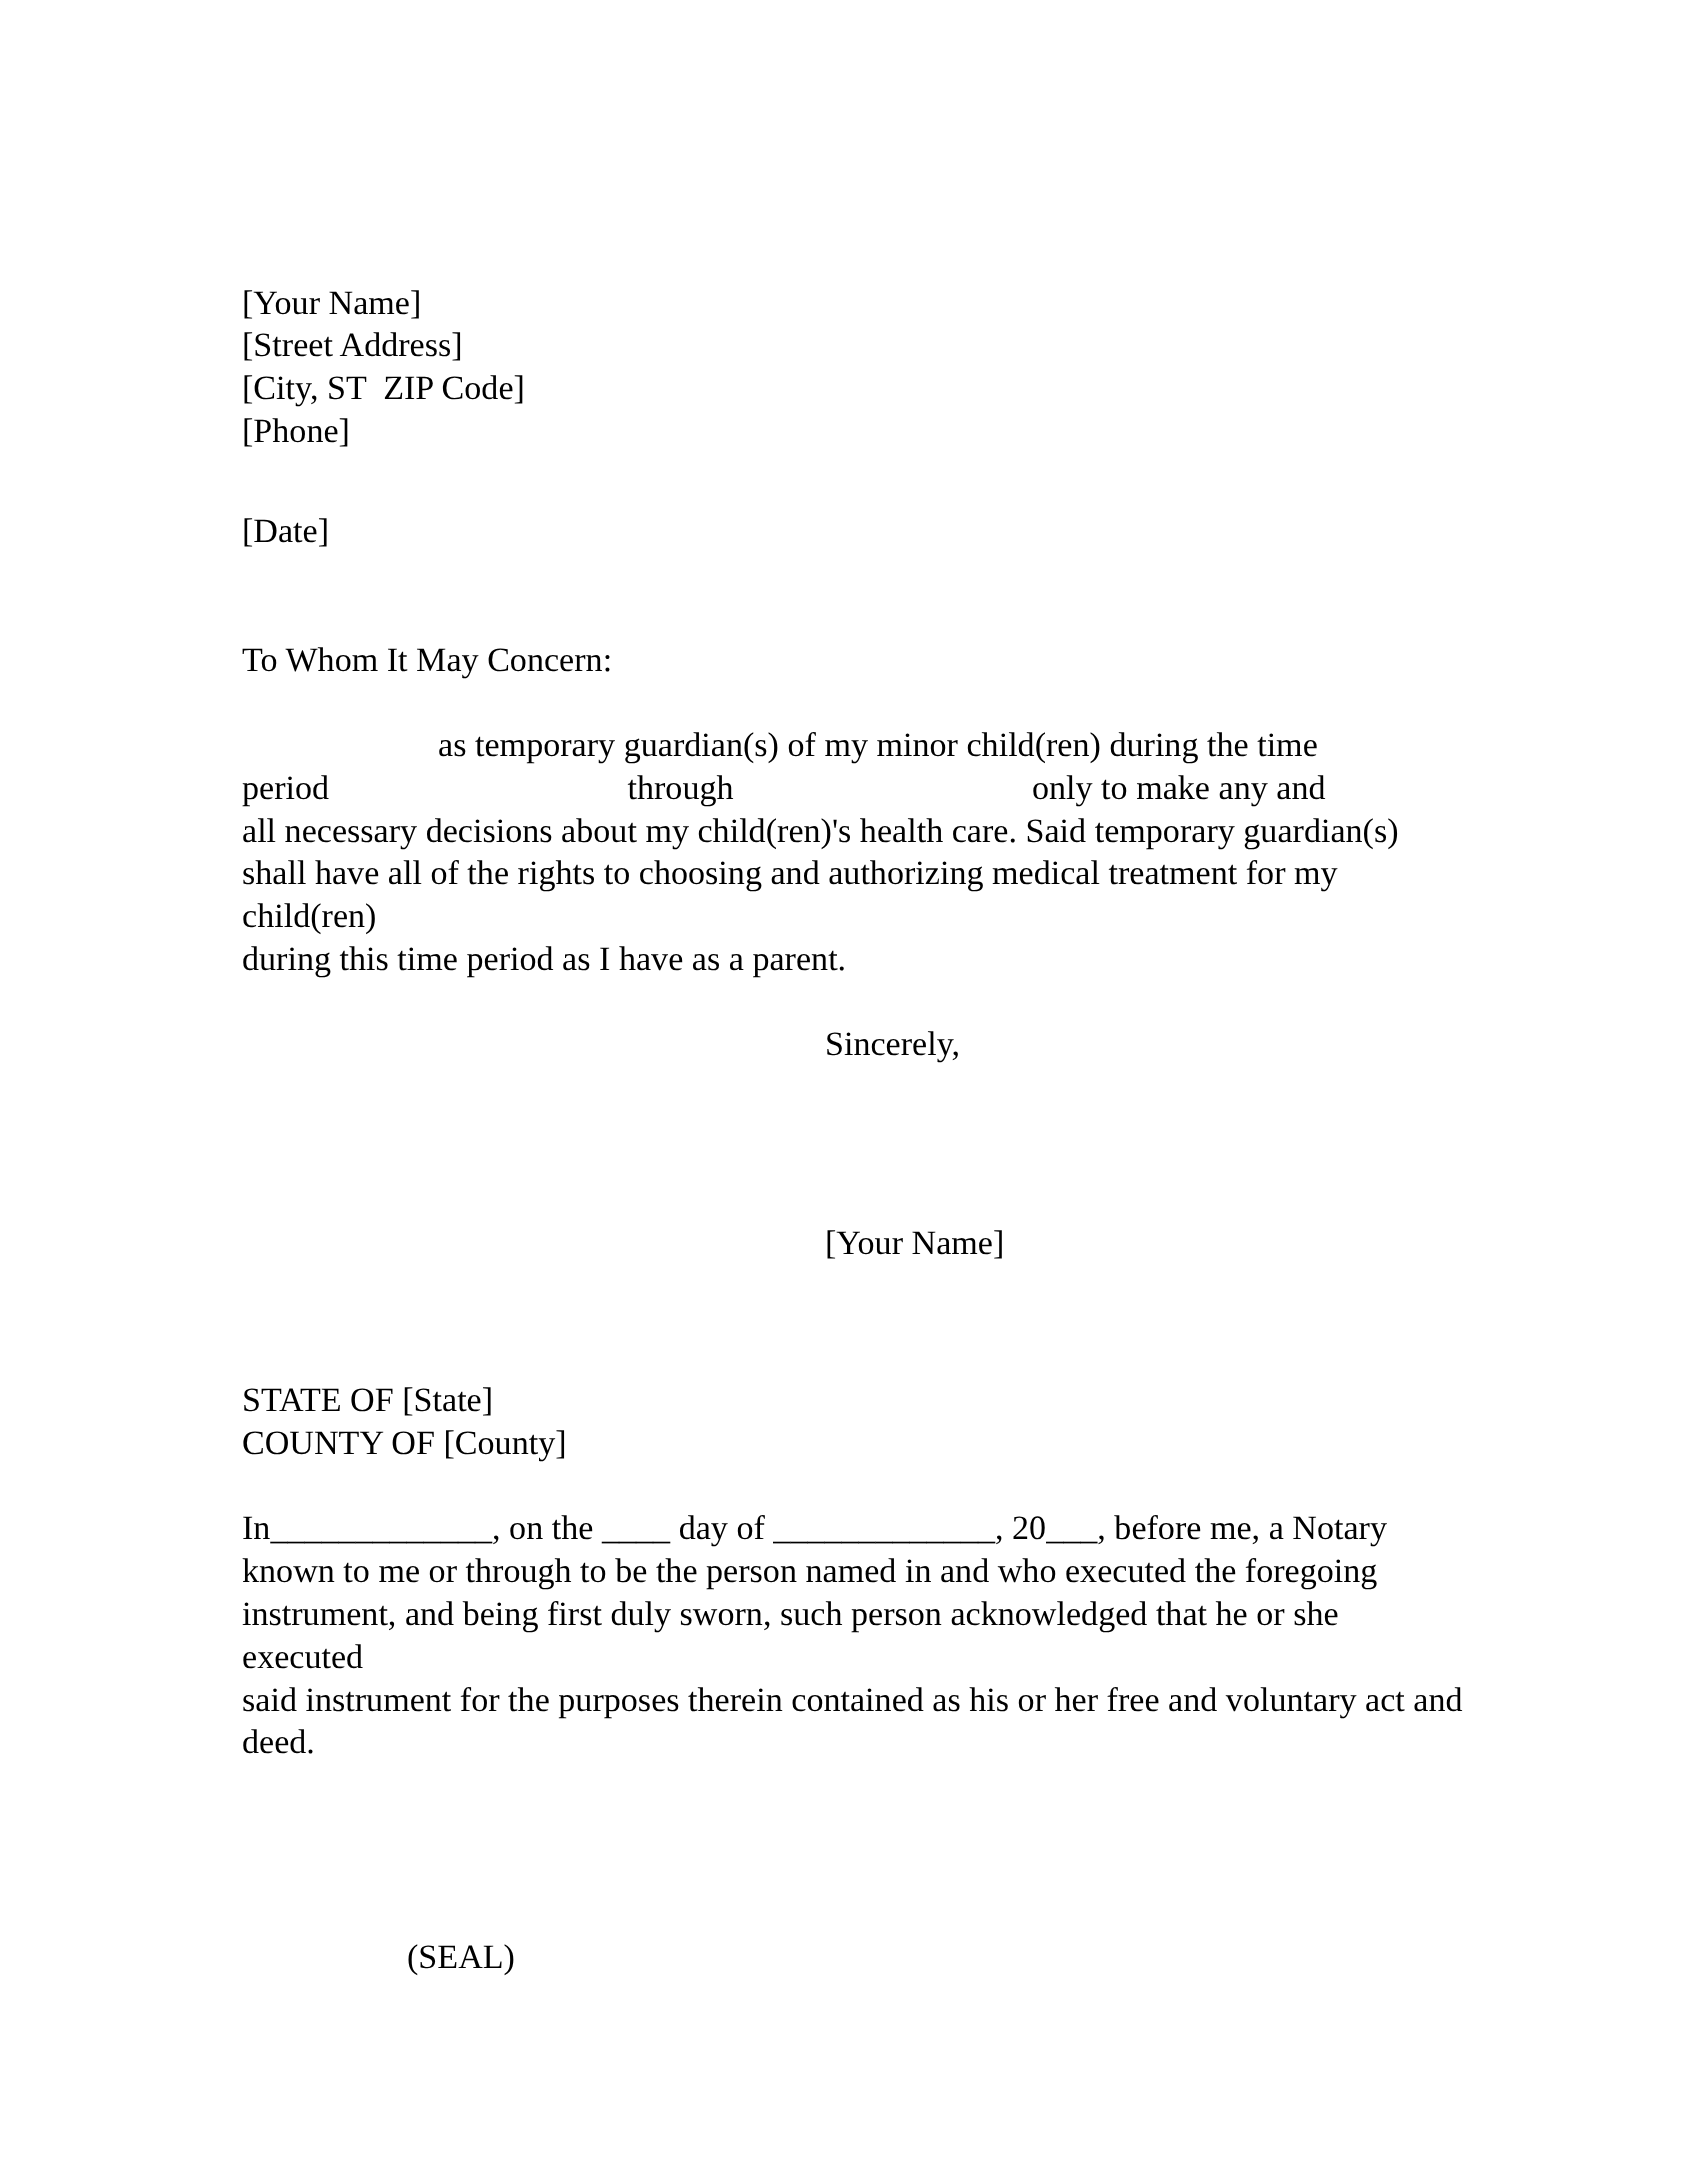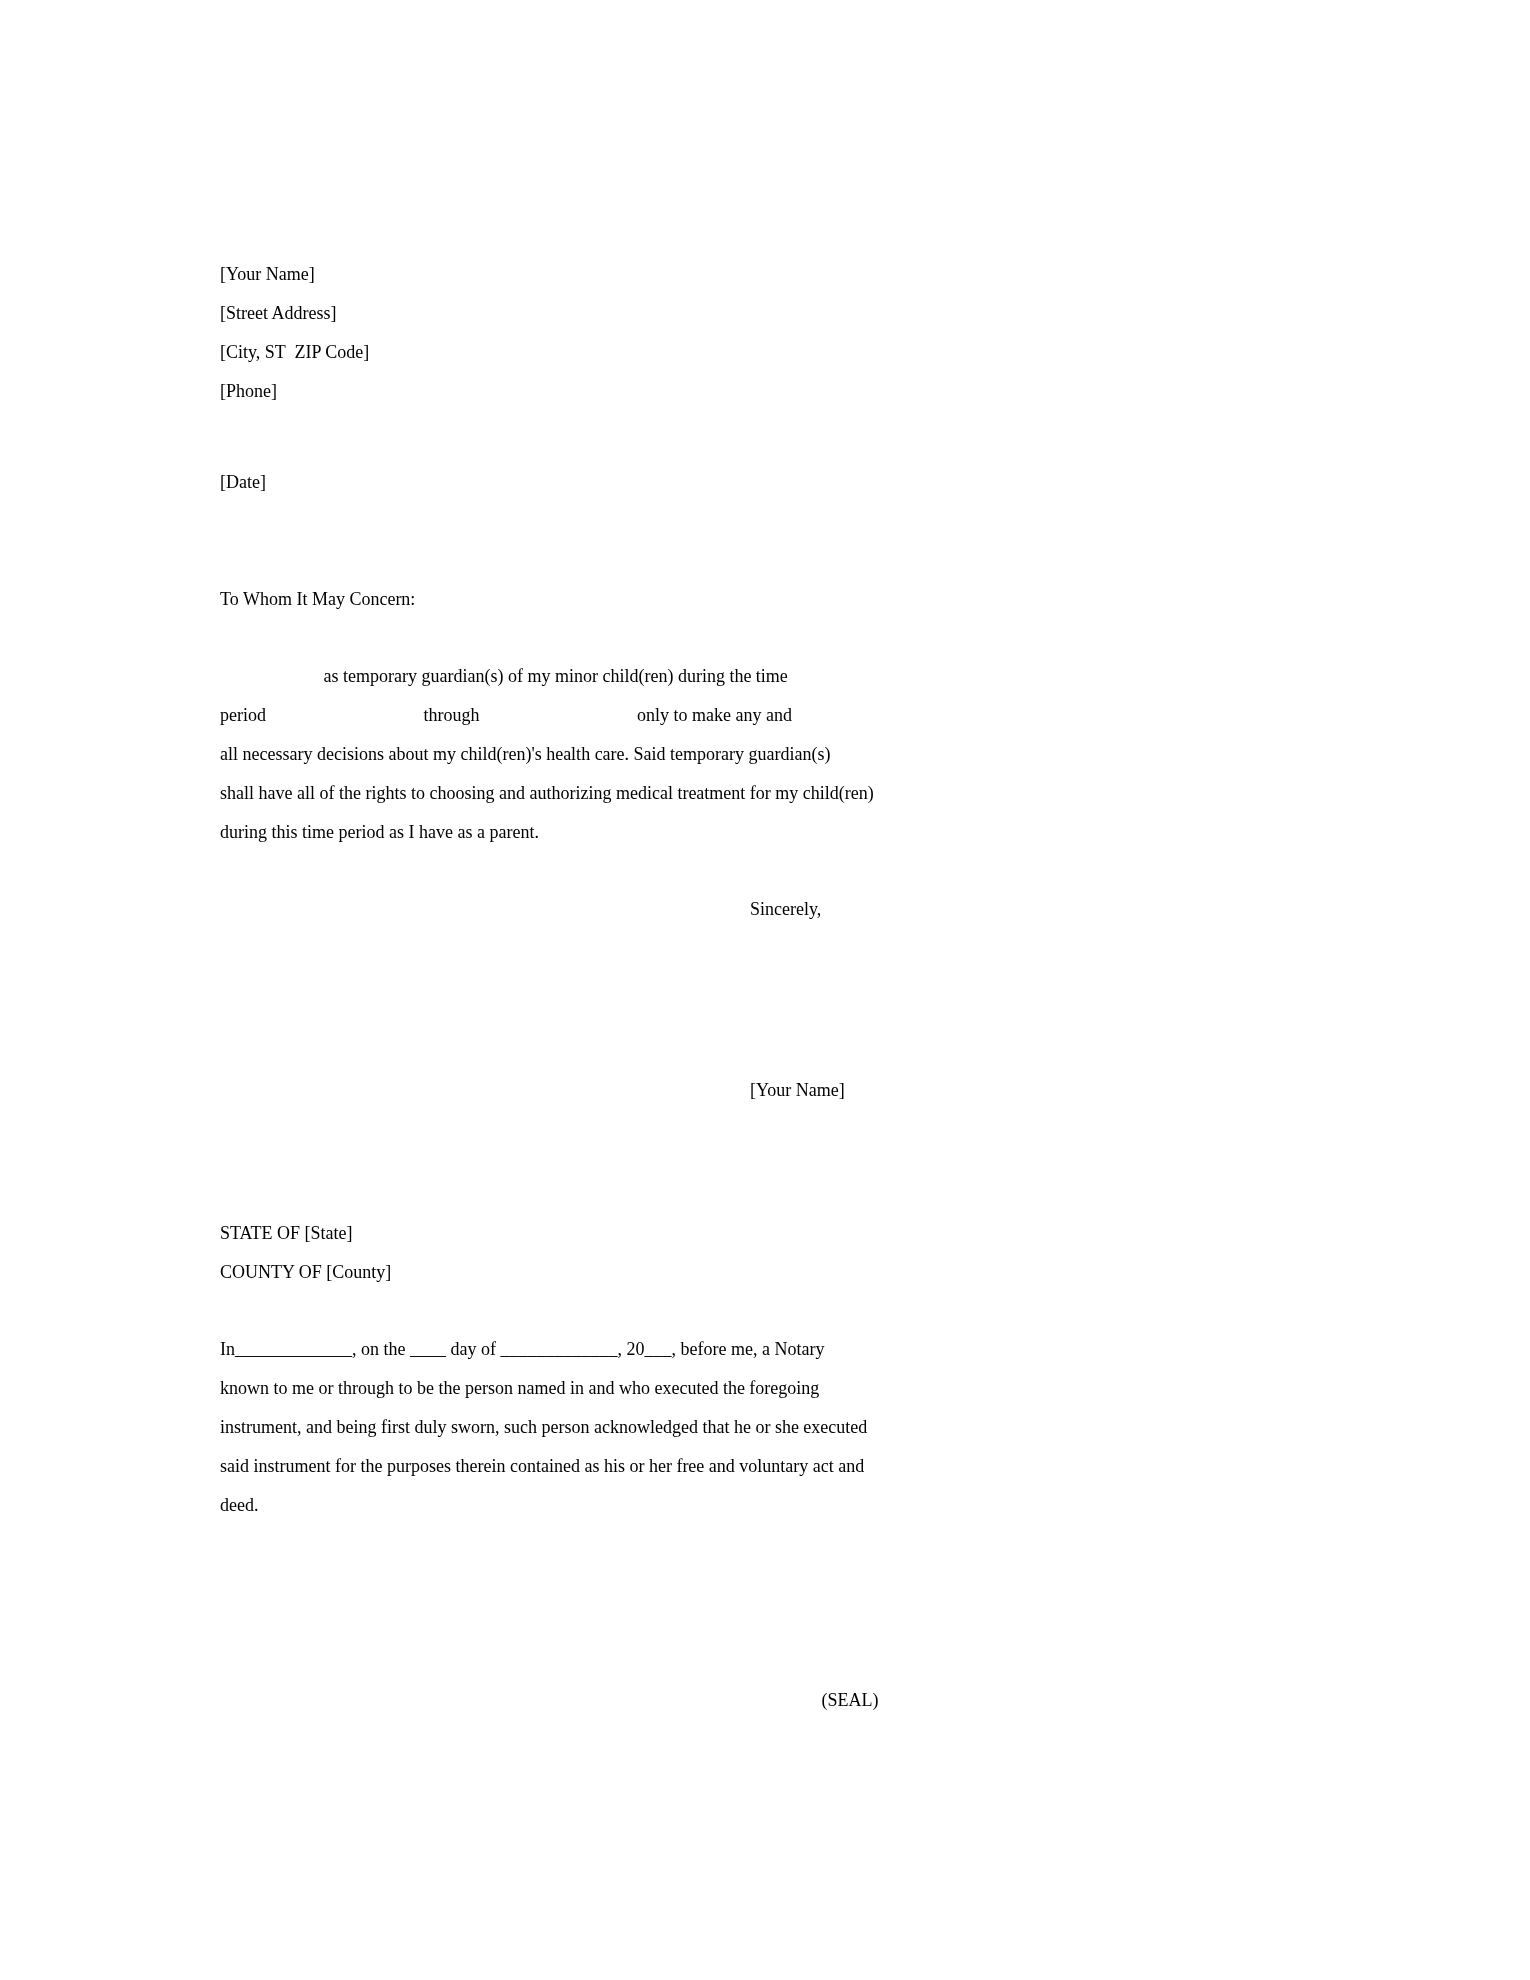--- a/index.html
+++ b/index.html
@@ -29,7 +29,7 @@
     width: 1110px;
   }
   .line {
-    font-size: 18px;
+    font-size: 31px;
     line-height: 39px;
     white-space: pre-wrap;
   }

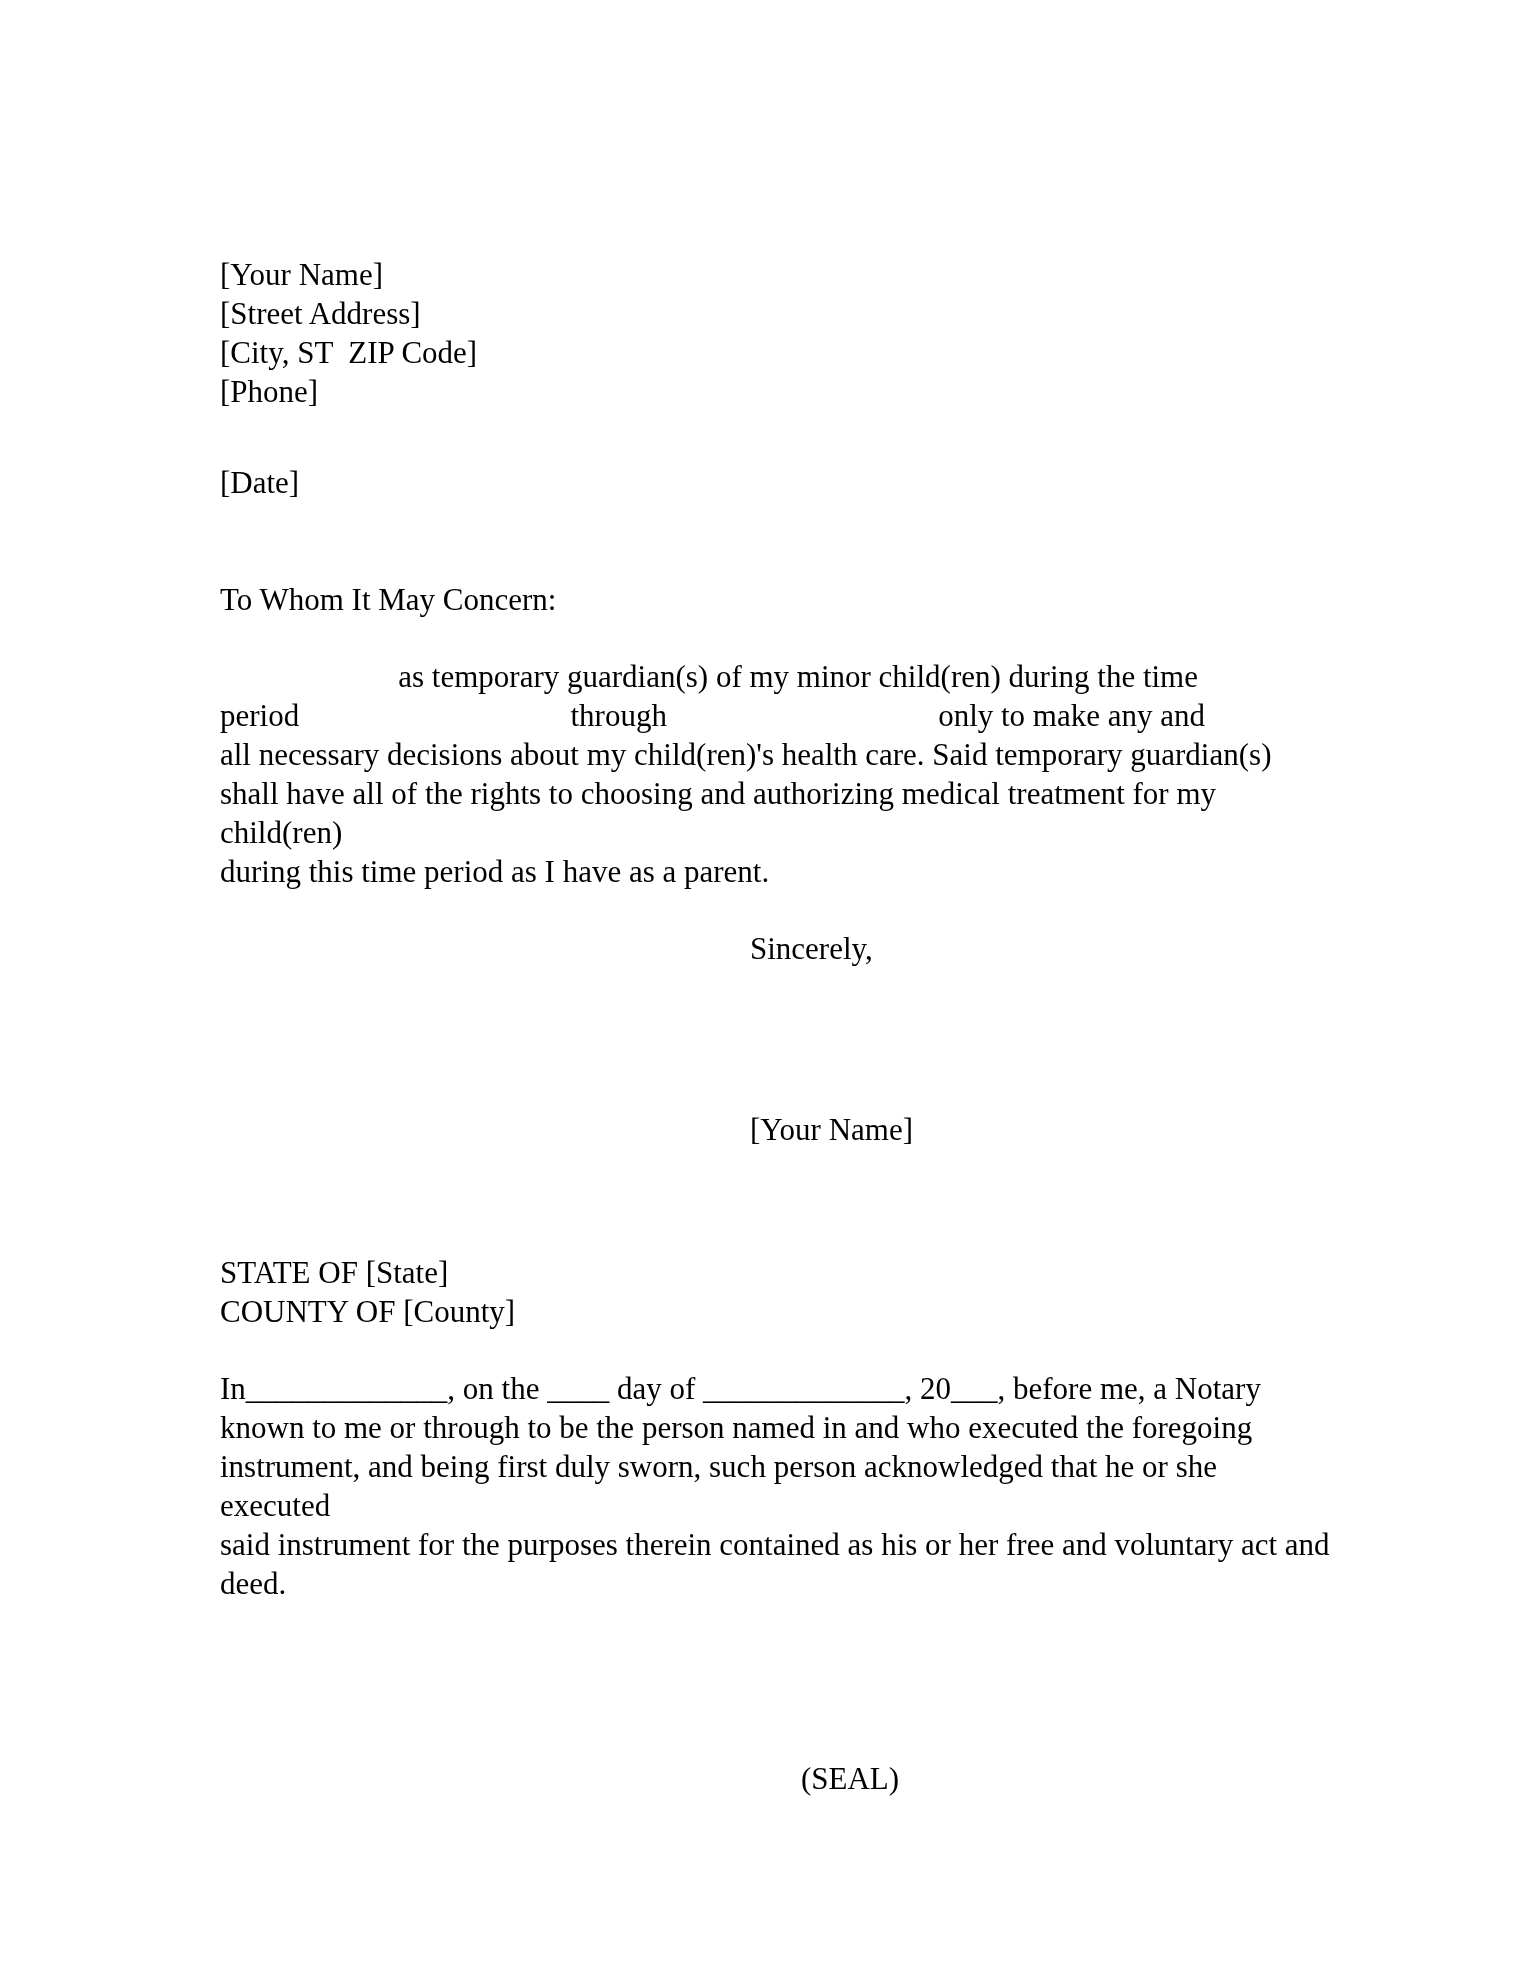--- a/index.html
+++ b/index.html
@@ -52,7 +52,6 @@
   }
   .indent-seal {
     padding-left: 150px;
-    text-align: center;
   }
   .rule {
     width: 465px;

